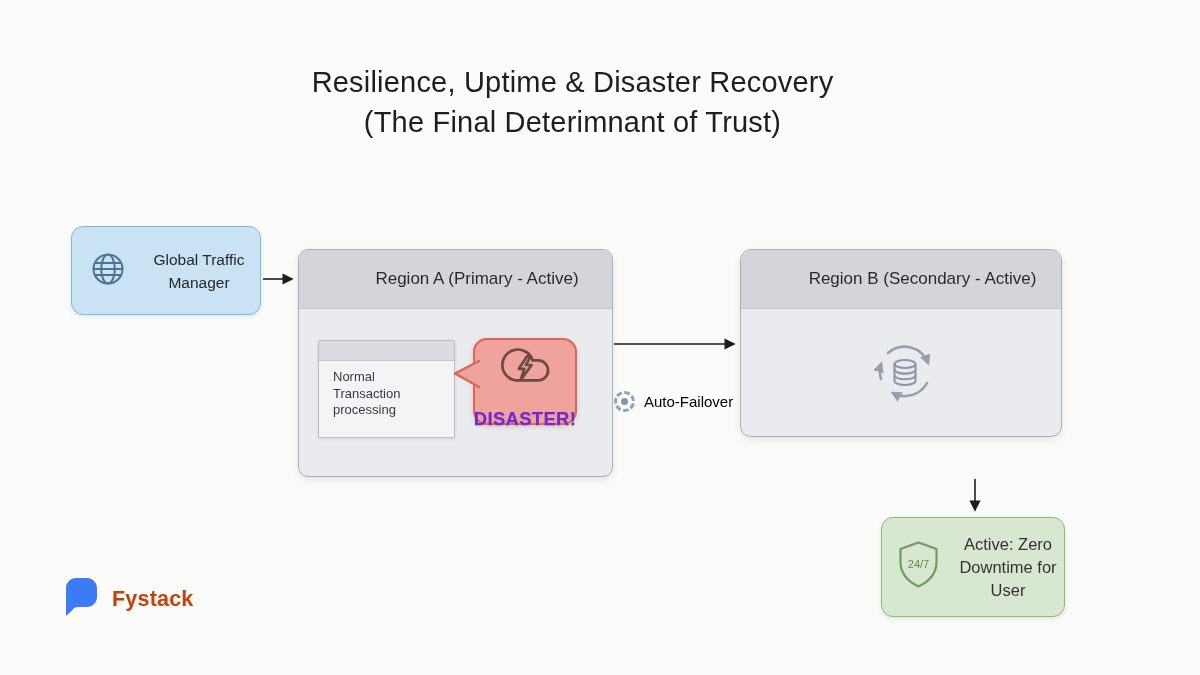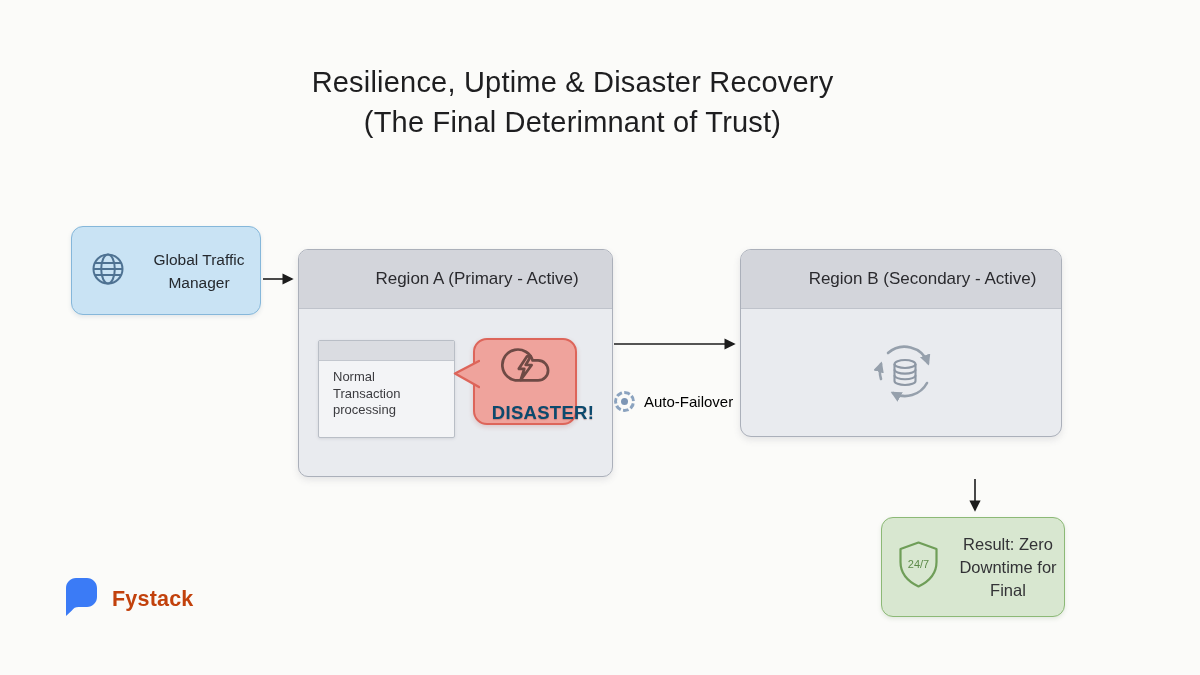--- a/index.html
+++ b/index.html
@@ -66,8 +66,8 @@
   }
   .disaster-tail { position: absolute; left: 452px; top: 358px; z-index: 4; }
   .disaster-label {
-    margin-top: 8px; font-size: 18.5px; font-weight: bold; color: #0c4a6e;
-    letter-spacing: 0.3px; text-shadow: 0 1px 1px rgba(150,60,55,0.35); padding-left: 36px;
+    margin-top: 14px; font-size: 18.5px; font-weight: bold; color: #6d28d9;
+    letter-spacing: 0.3px; text-shadow: 0 1px 1px rgba(150,60,55,0.35);
   }
 
   

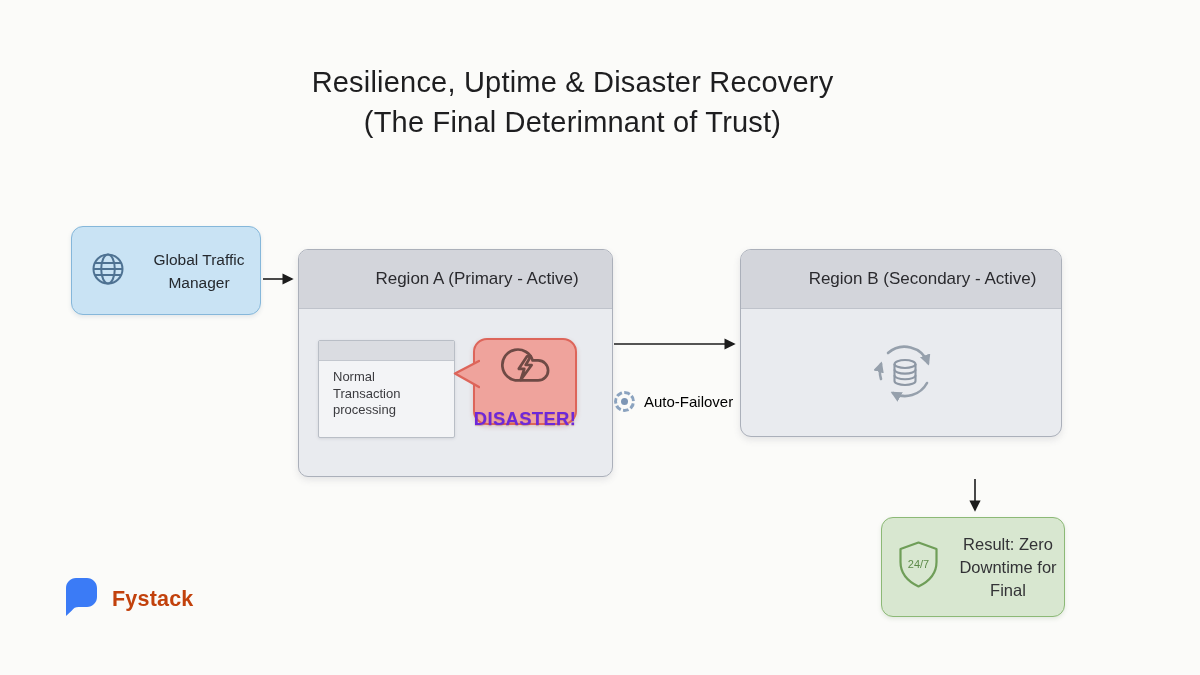--- a/index.html
+++ b/index.html
@@ -191,7 +191,7 @@
         <text class="shield-badge-text" x="23.5" y="29" text-anchor="middle">24/7</text>
       </svg>
     </span>
-    <div class="result-label">Result: Zero Downtime for Final</div>
+    <div class="result-label">Active: Zero Downtime for User</div>
   </div>
 
   <div class="brand">

